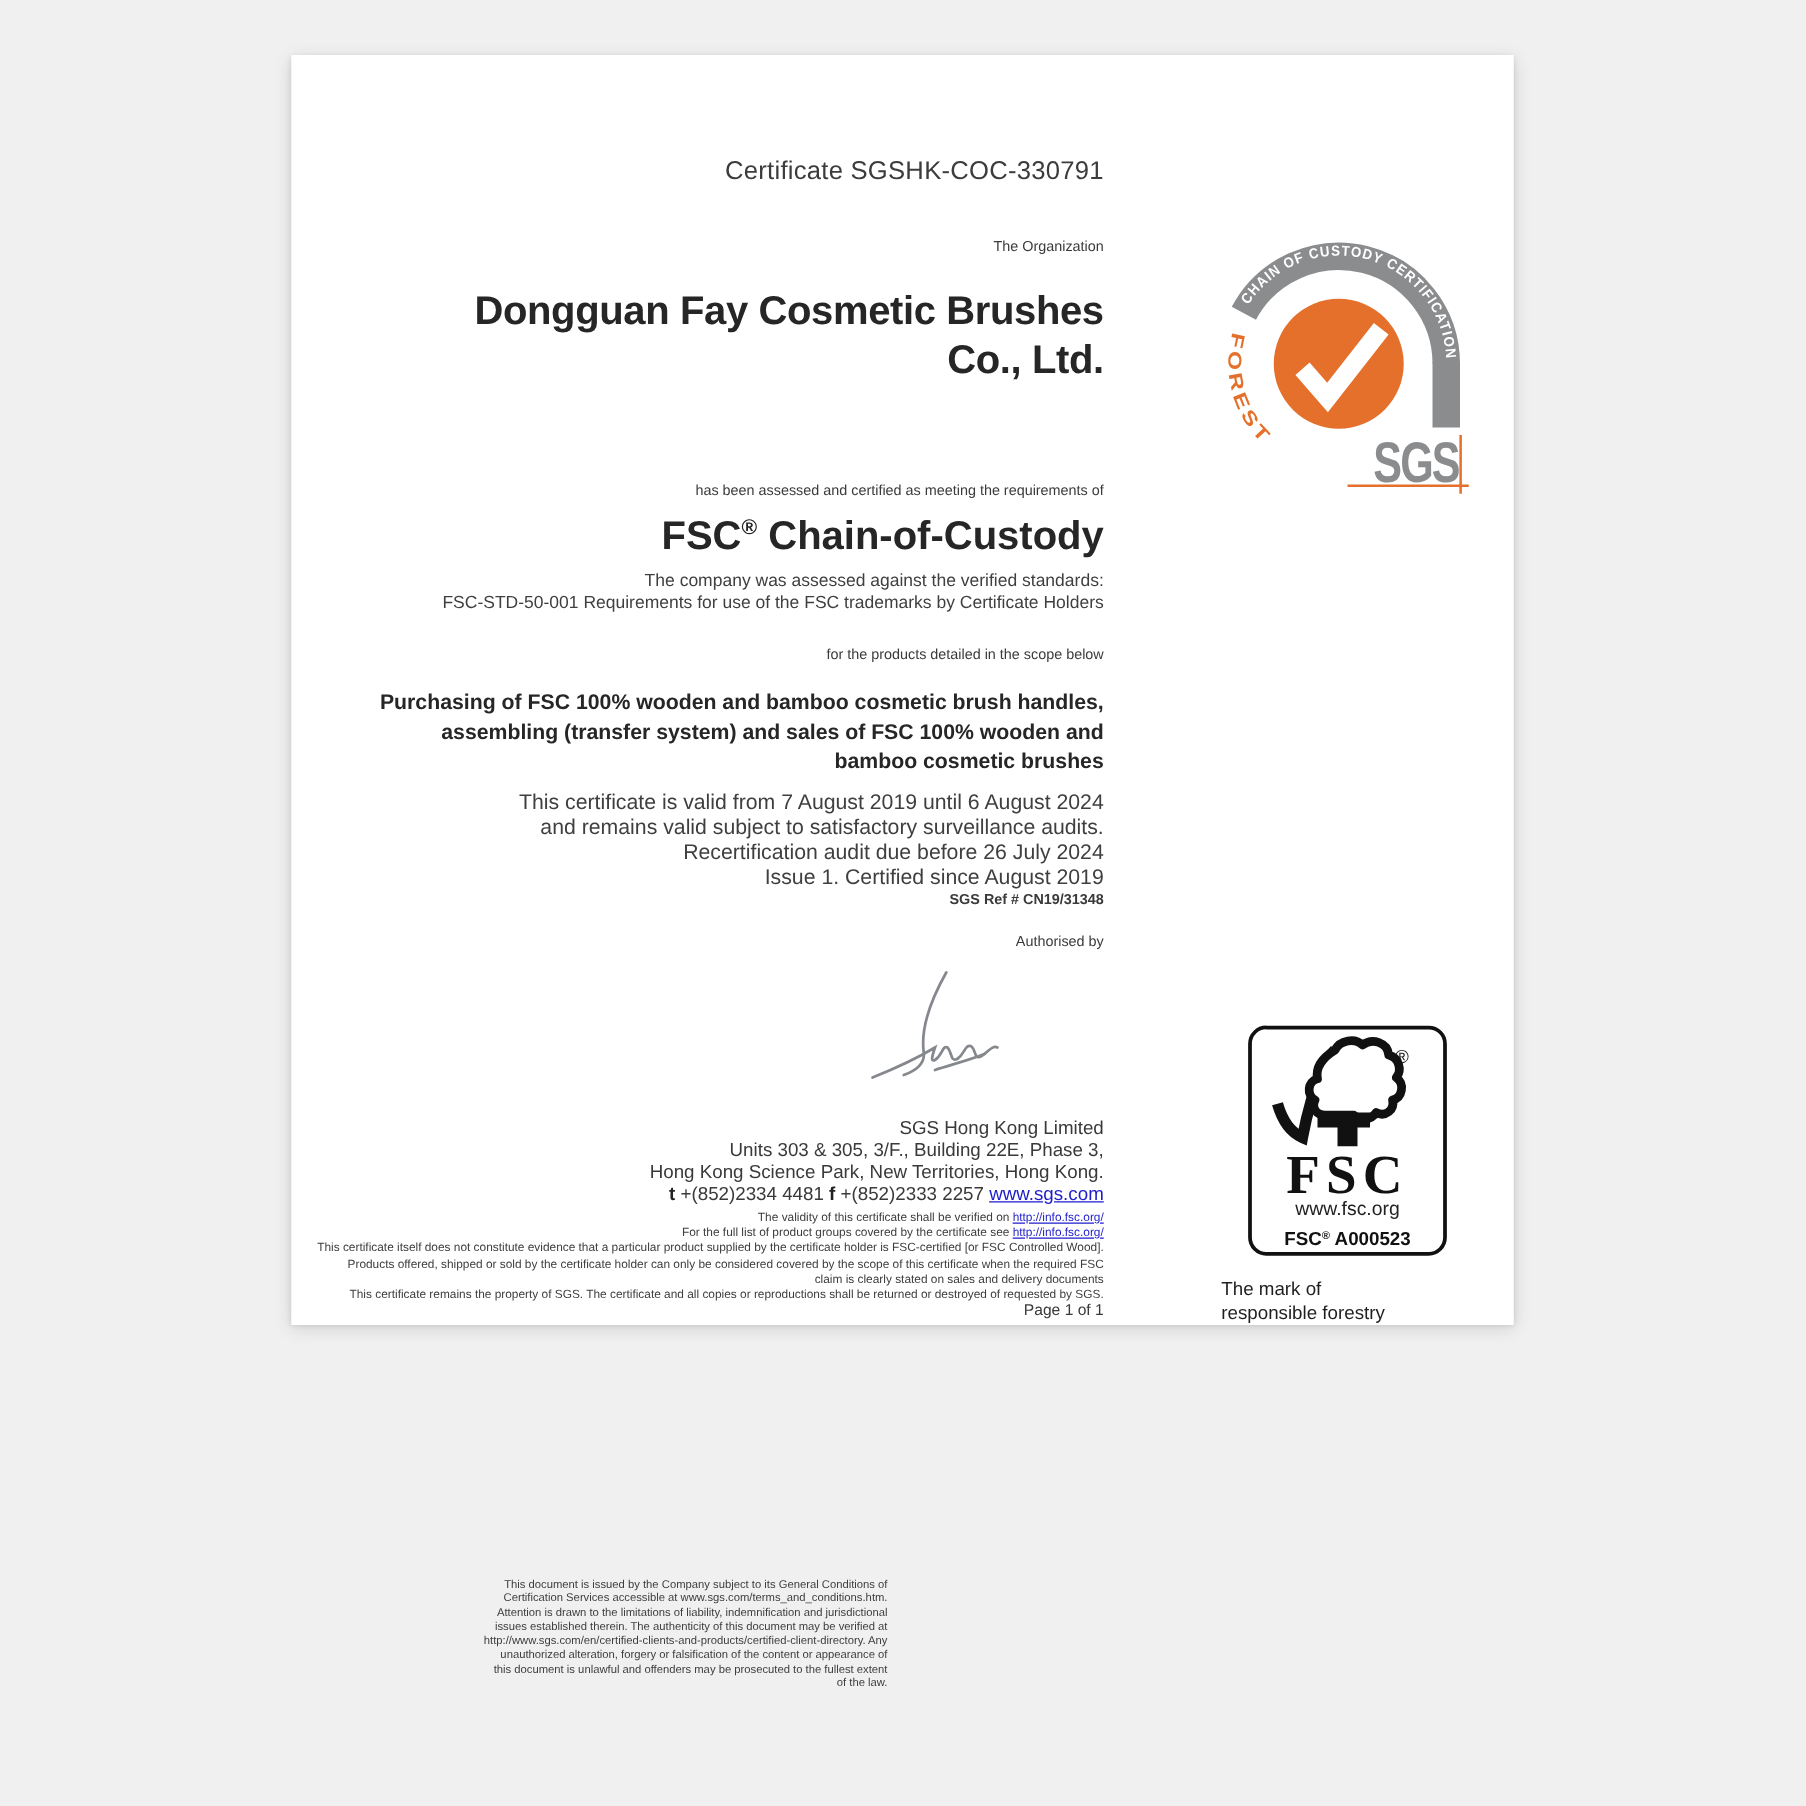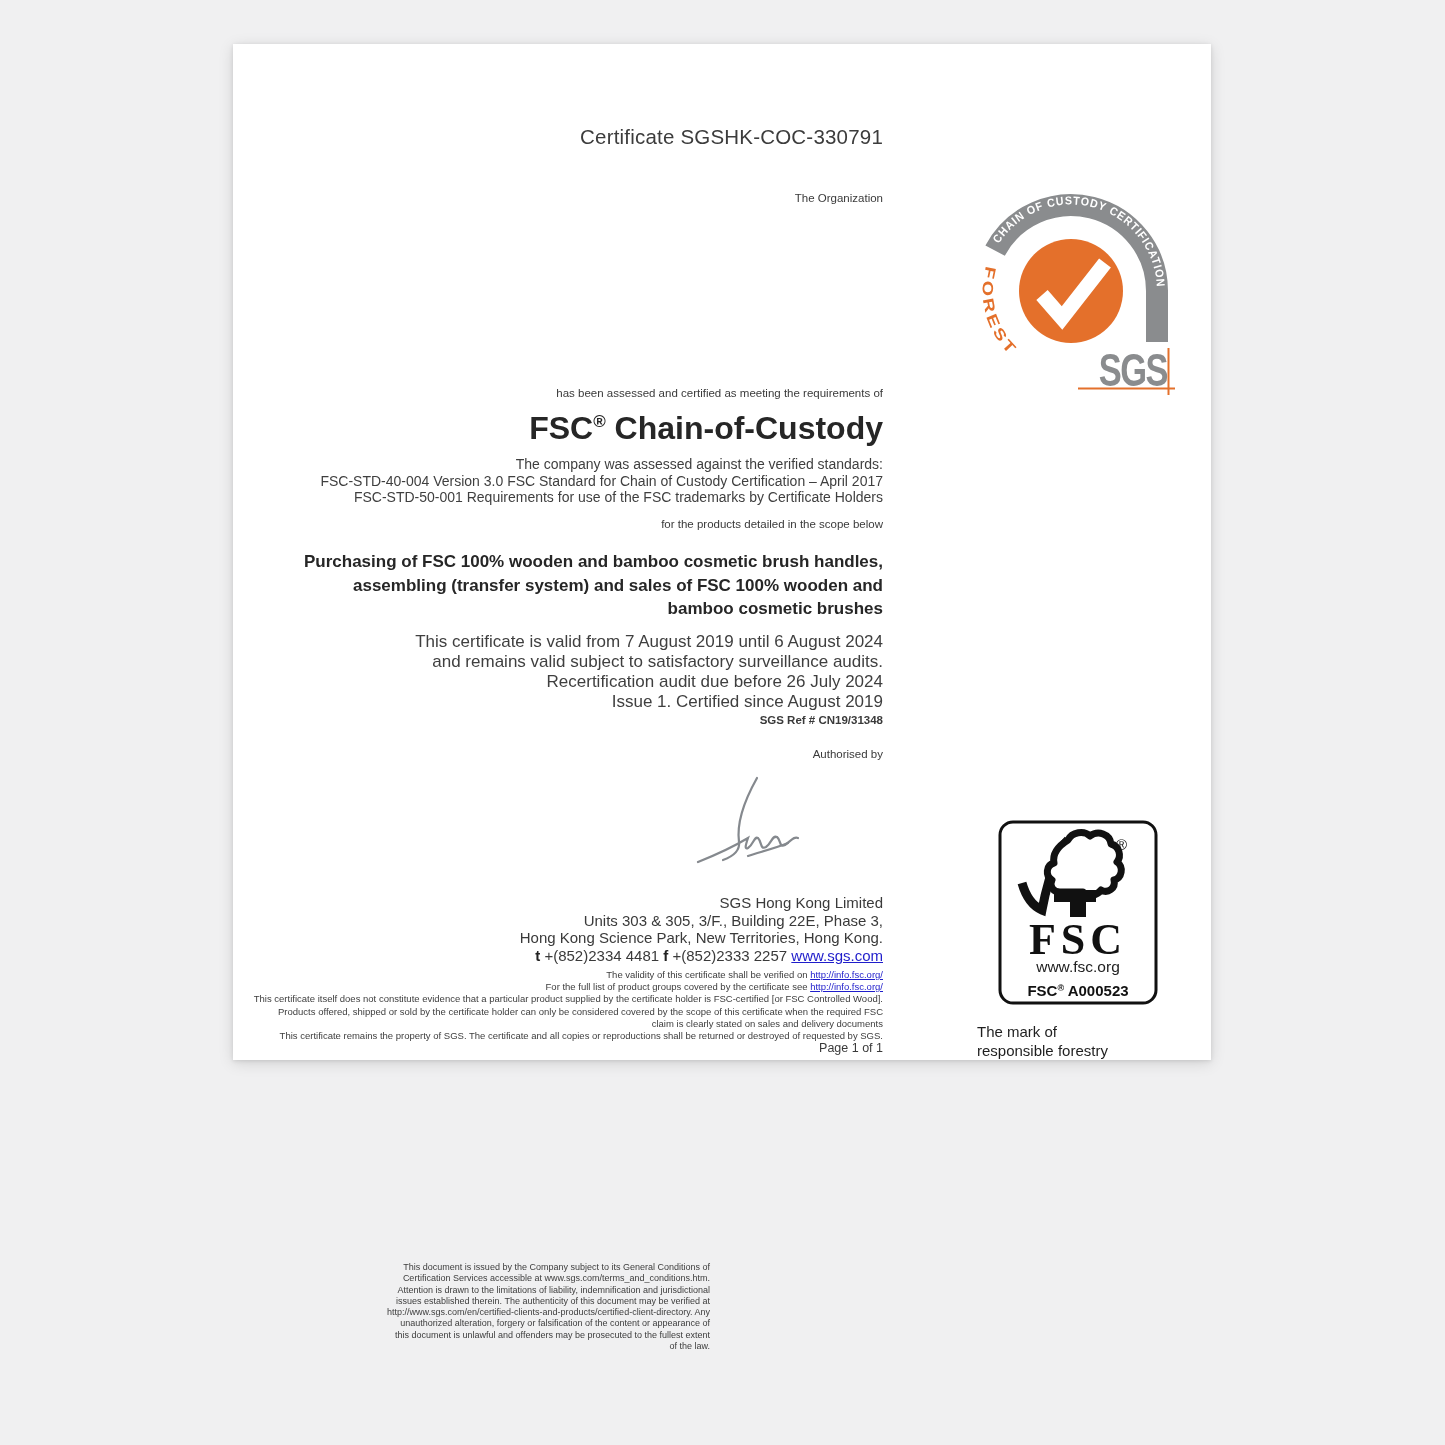--- a/index.html
+++ b/index.html
@@ -51,6 +51,10 @@
 
   <div class="blk org-label">The Organization</div>
 
+  <div class="blk company">
+    <div>Dongguan Fay Cosmetic Brushes</div>
+    <div>Co., Ltd.</div>
+  </div>
 
 
   <div class="blk assessed">has been assessed and certified as meeting the requirements of</div>

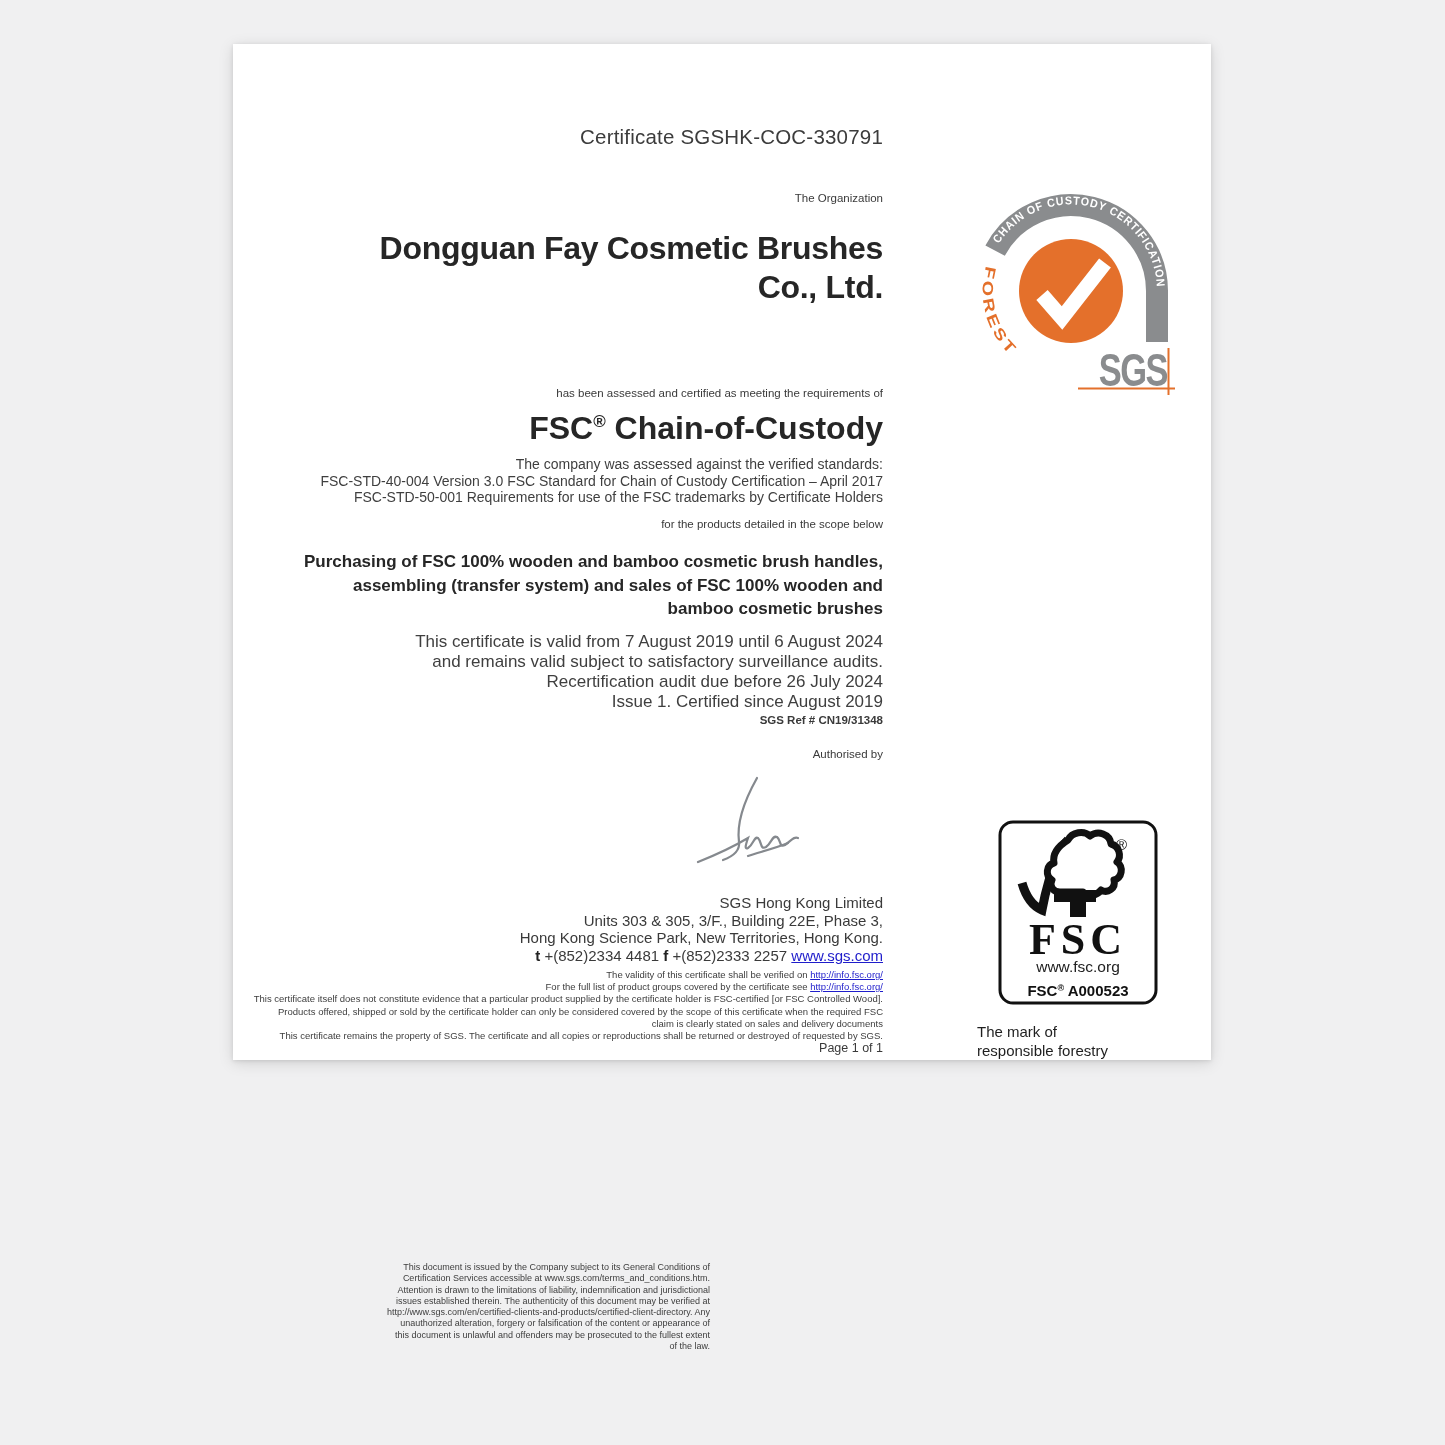--- a/index.html
+++ b/index.html
@@ -63,7 +63,6 @@
 
   <div class="blk standards">
     <div>The company was assessed against the verified standards:</div>
-    <div>FSC-STD-40-004 Version 3.0 FSC Standard for Chain of Custody Certification – April 2017</div>
     <div>FSC-STD-50-001 Requirements for use of the FSC trademarks by Certificate Holders</div>
   </div>
 

